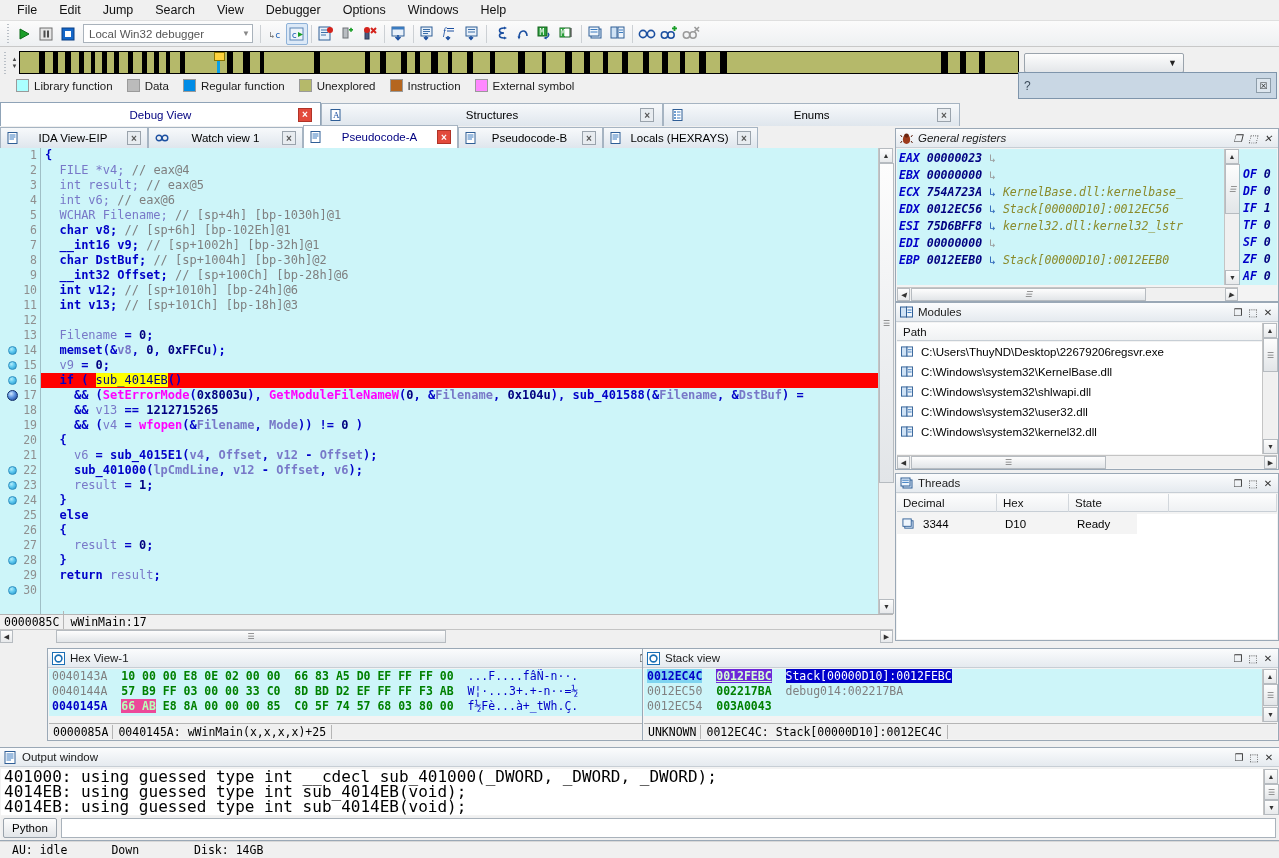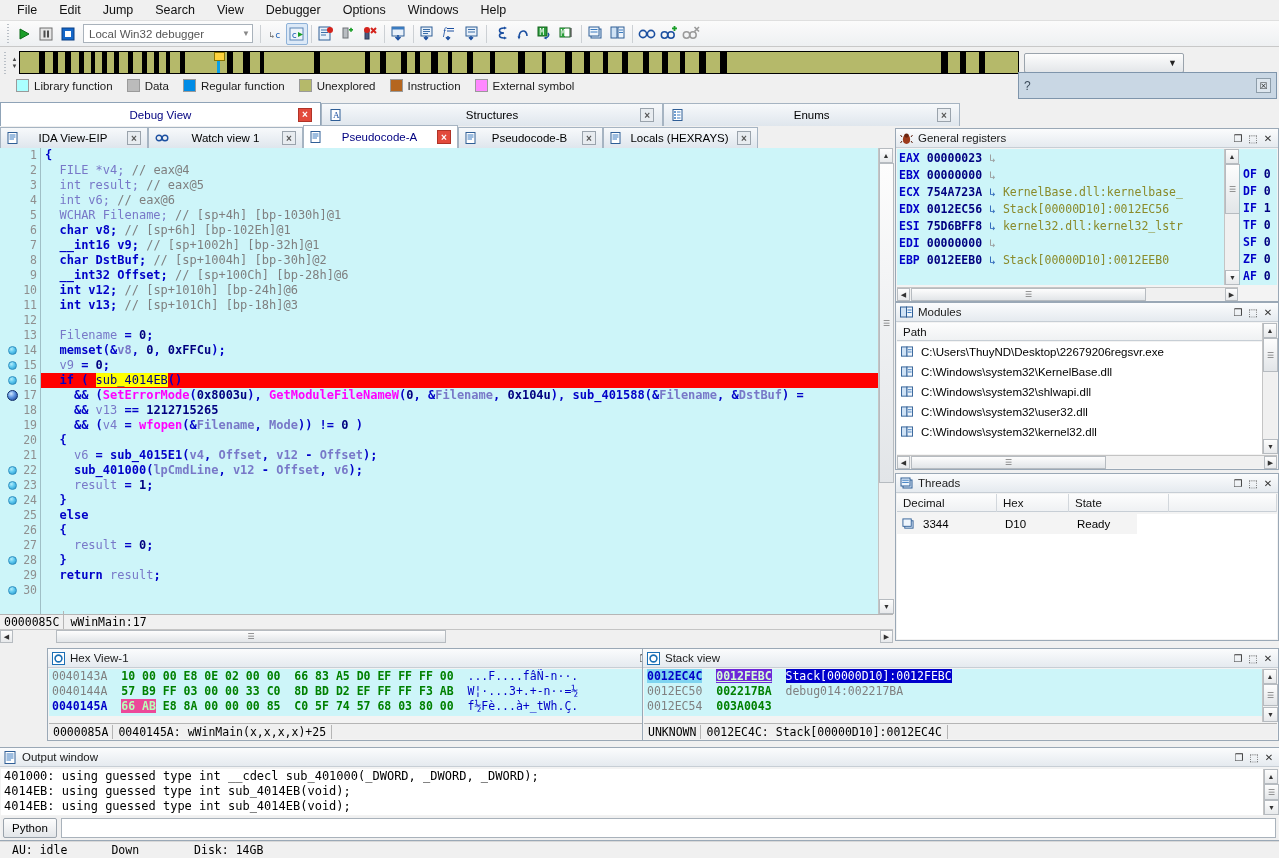--- a/index.html
+++ b/index.html
@@ -649,7 +649,7 @@
     </div>
   </div>
 
-  <div class="panel" style="left:895px; top:128px; width:384px; height:174px;">
+  <div class="panel" style="left:895px; top:128px; width:384px; height:174px;font-style:italic;">
     <div class="ptitle">
       <span class="ico">
         <svg width="13" height="13" viewBox="0 0 13 13">

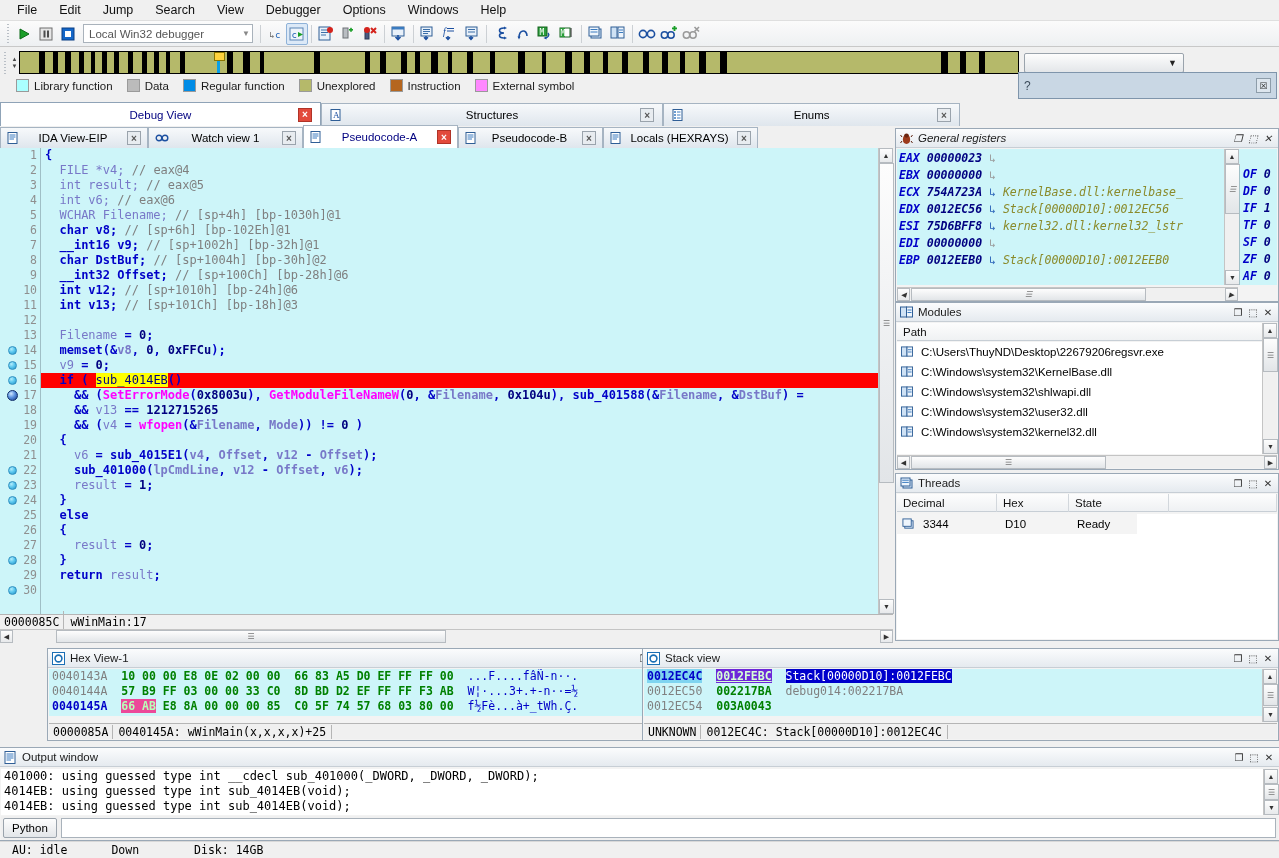--- a/index.html
+++ b/index.html
@@ -191,7 +191,7 @@
   .stkrow.cur .s { background:#0000cc; color:#ffffff;}
 
   
-  .outbody { background:#ffffff; font-family:"DejaVu Sans Mono", monospace; font-size:12px;
+  .outbody { background:#ffffff; font-family:"DejaVu Sans Mono", monospace; font-size:16px;
              color:#000; padding:0 3px; overflow:hidden;}
   .outline{ height:15px; line-height:15px; white-space:pre;}
   .pybar { height:24px; display:flex; align-items:center; gap:4px; padding:2px 2px; background:#f0f0f0;}

